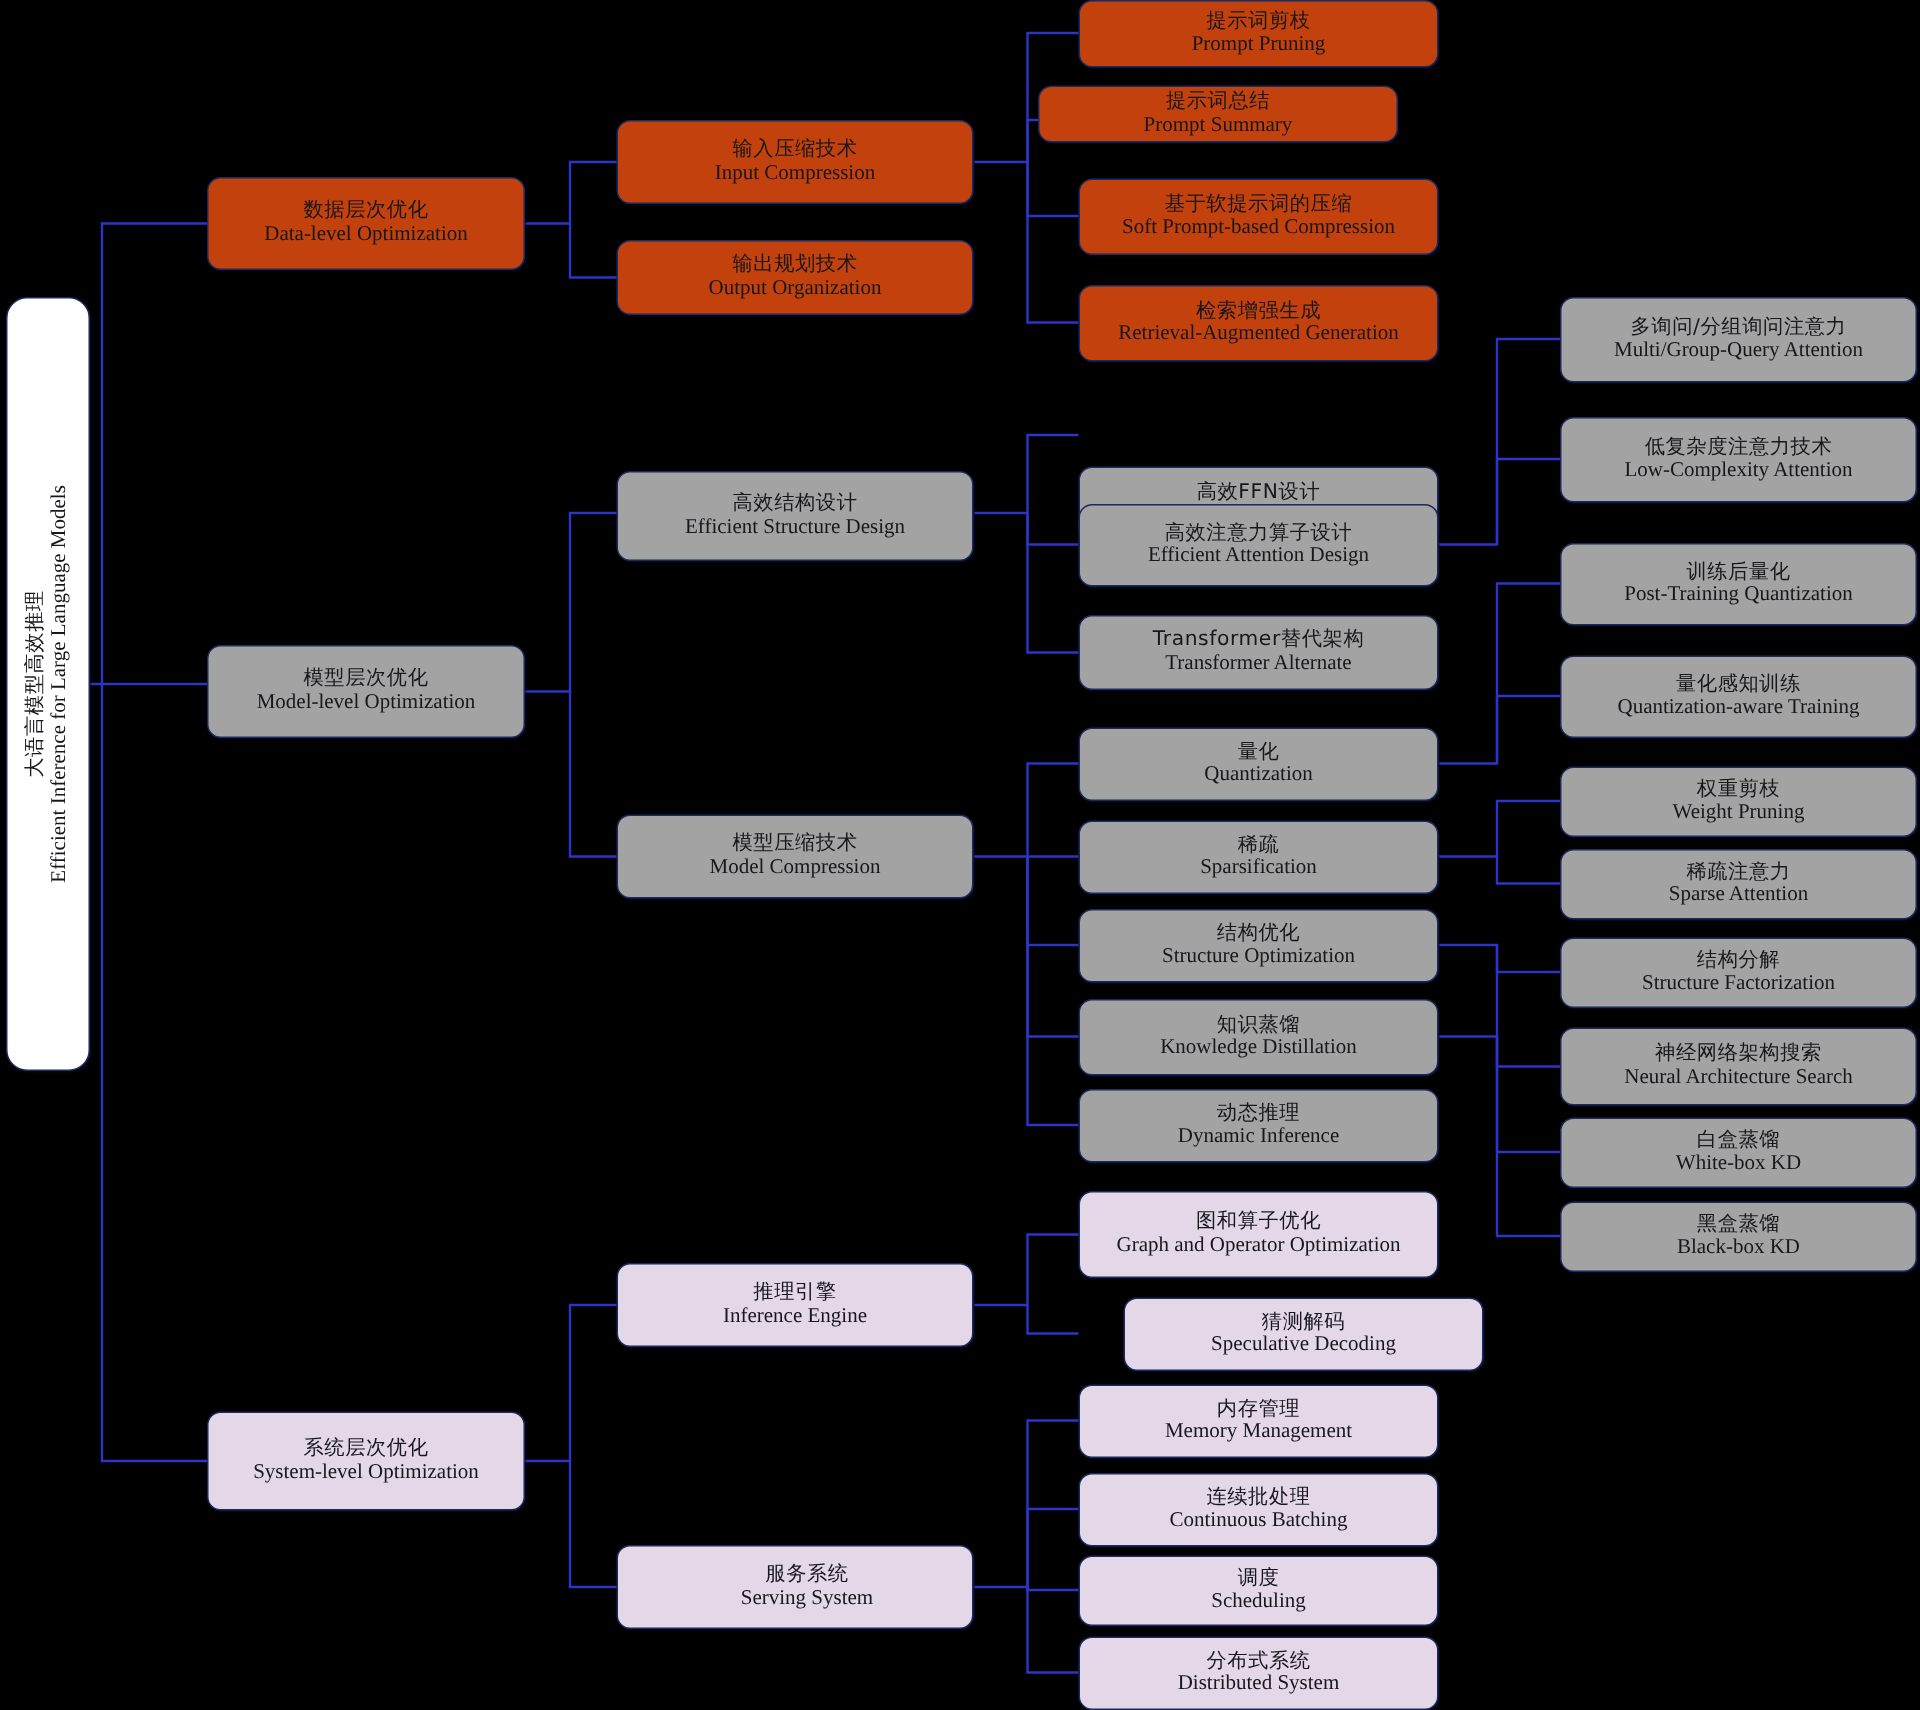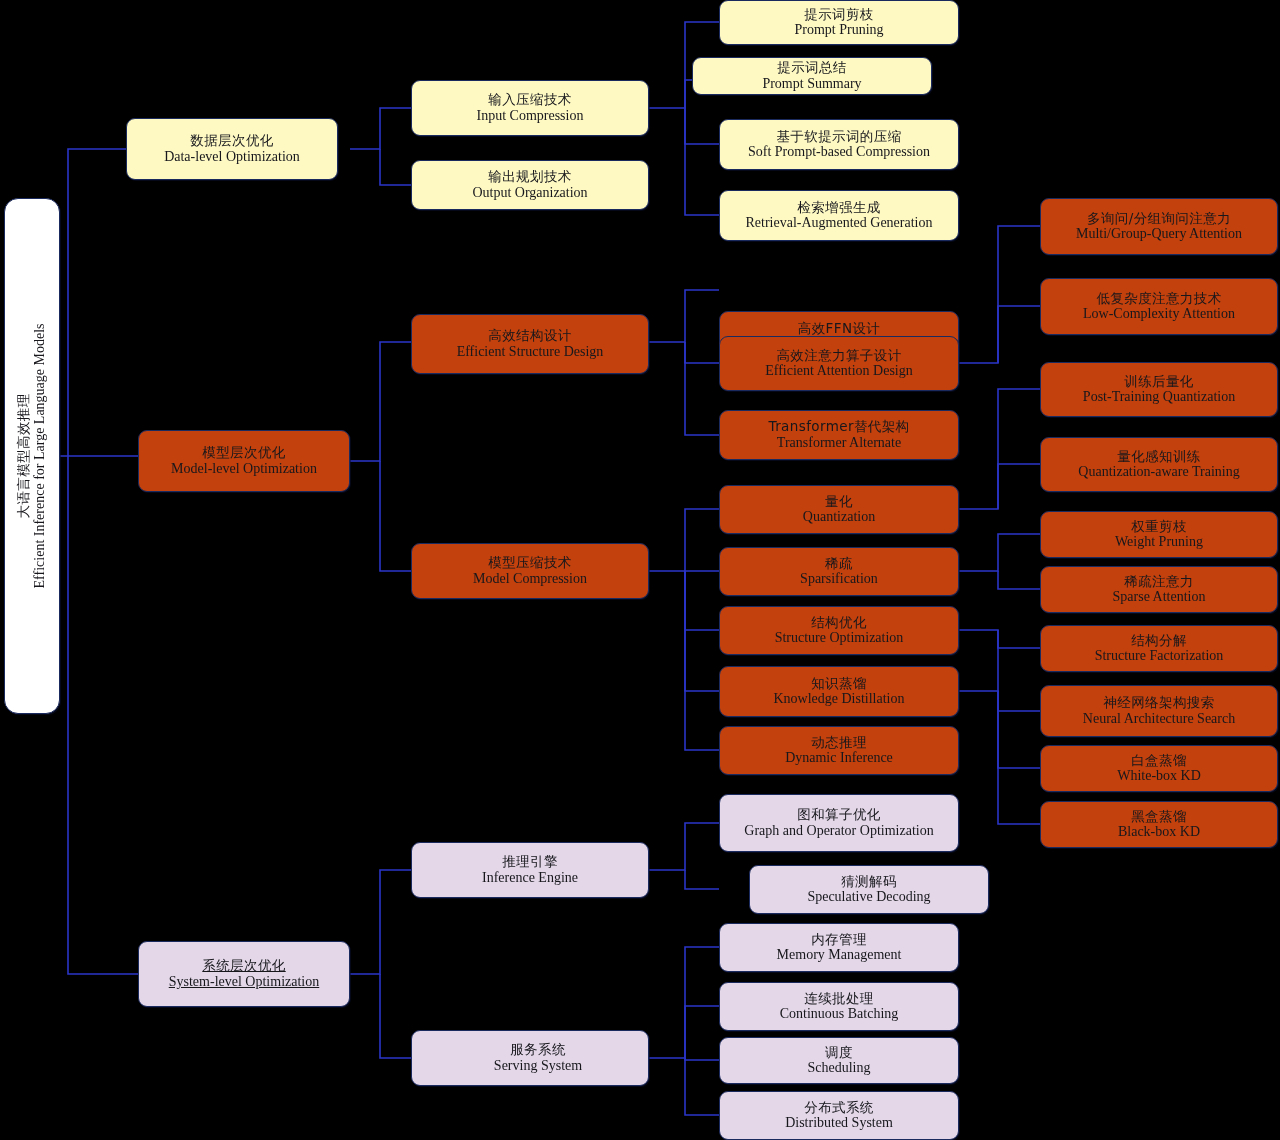--- a/index.html
+++ b/index.html
@@ -49,7 +49,7 @@
     font-size: 14px;
     white-space: nowrap;
   }
-  .g-fill { background: #fef9c3; }
+  .g-fill { background: #c2410c; }
   .b-fill { background: #c2410c; }
   .p-fill { background: #e3d7e8; }
   .w-fill { background: #ffffff; }

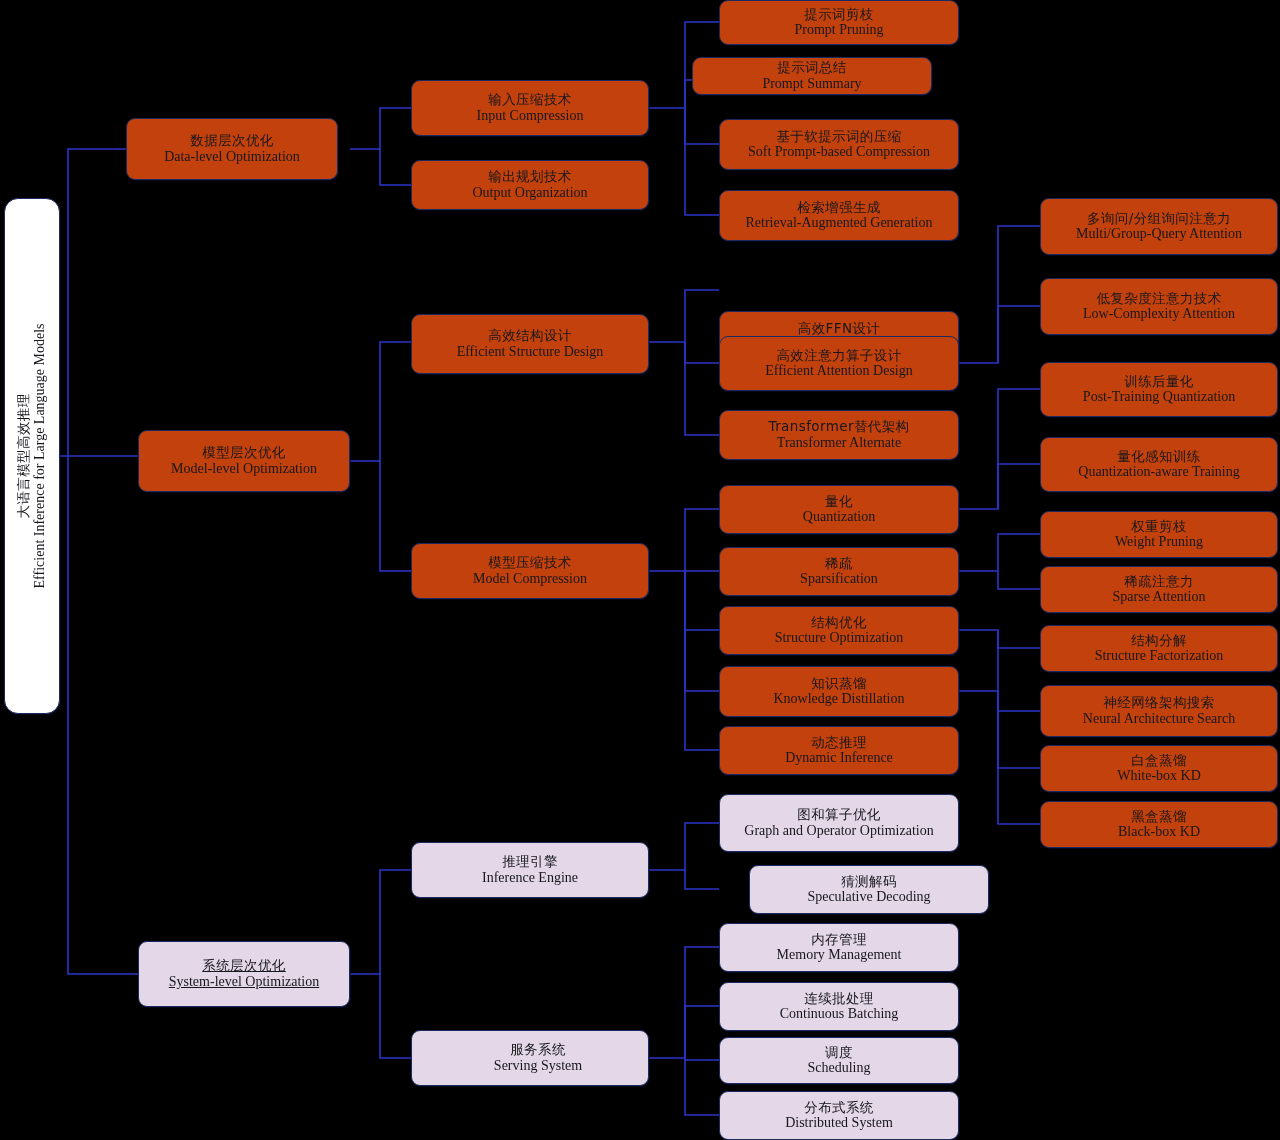--- a/index.html
+++ b/index.html
@@ -121,7 +121,7 @@
   </div>
 
   <div id="node-layer">
-      <div class="node g-fill" style="left: 126px; top: 118px; width: 212px; height: 62px;">
+      <div class="node g-fill" style="left: 138px; top: 118px; width: 212px; height: 62px;">
         <span class="cn">数据层次优化</span>
         <span class="en">Data-level Optimization</span>
       </div>

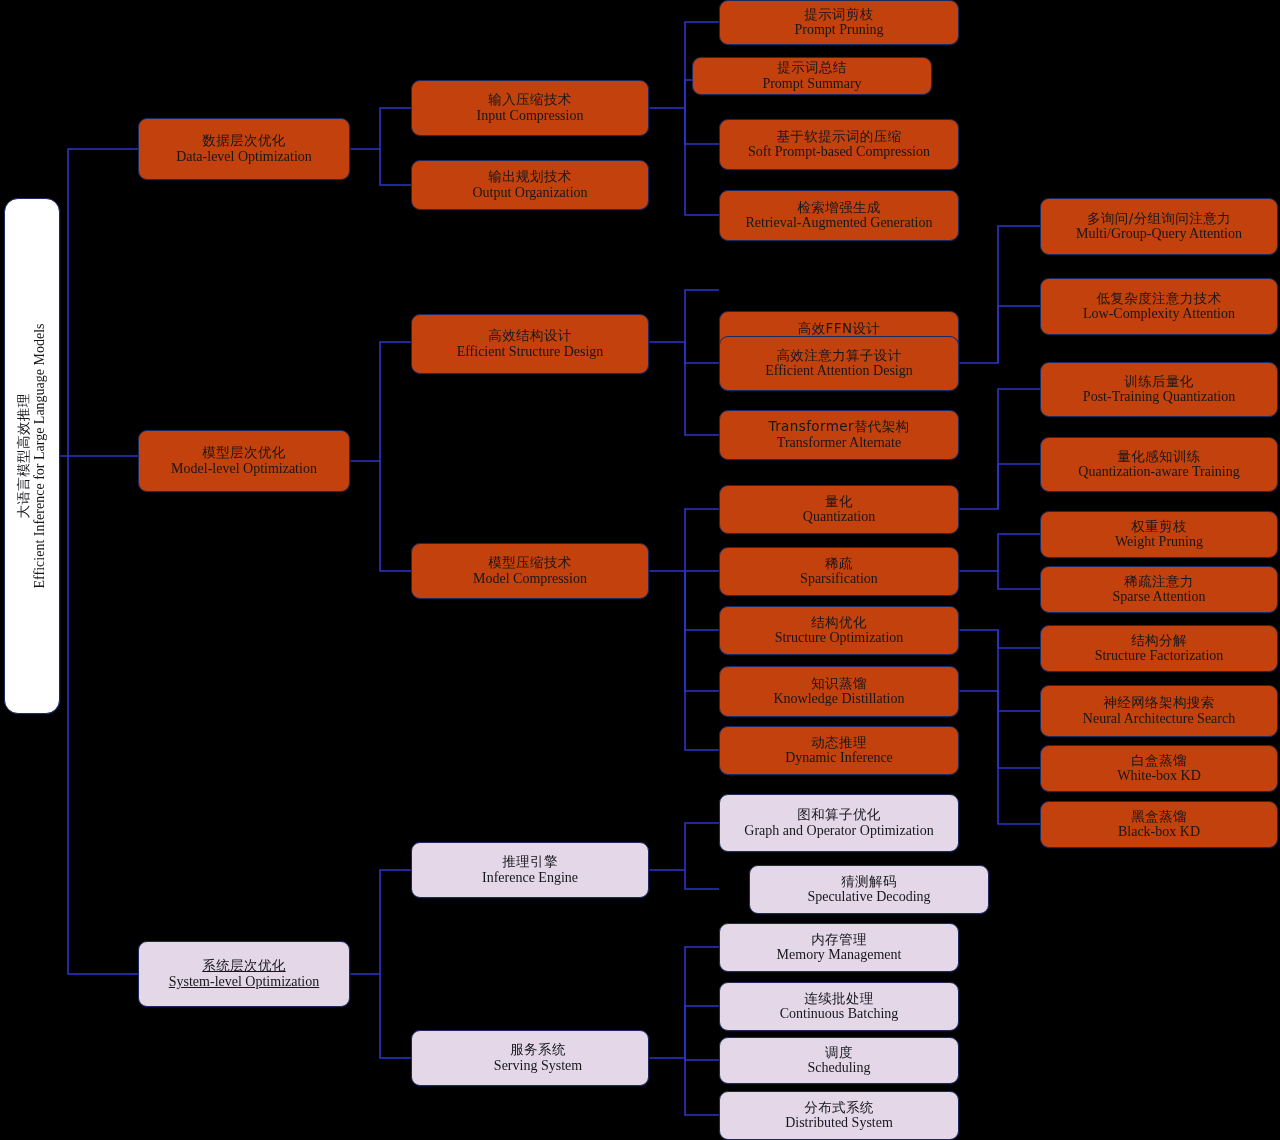--- a/index.html
+++ b/index.html
@@ -50,7 +50,7 @@
     white-space: nowrap;
   }
   .g-fill { background: #c2410c; }
-  .b-fill { background: #c2410c; }
+  .b-fill { background: #a3a3a3; }
   .p-fill { background: #e3d7e8; }
   .w-fill { background: #ffffff; }
 

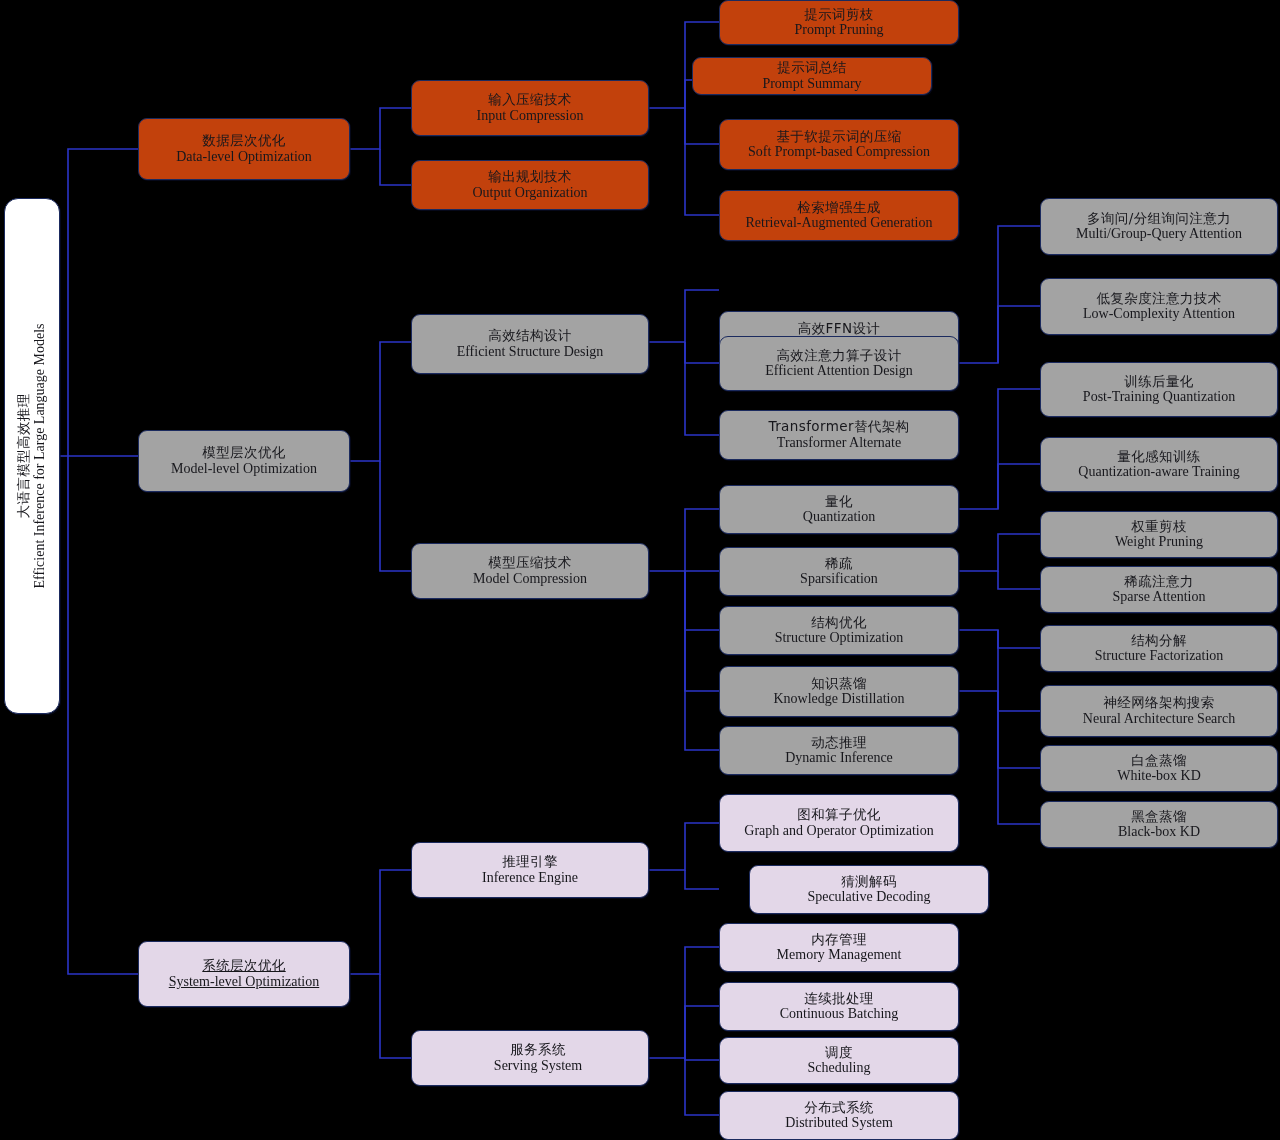--- a/index.html
+++ b/index.html
@@ -129,7 +129,7 @@
         <span class="cn">模型层次优化</span>
         <span class="en">Model-level Optimization</span>
       </div>
-      <div class="node p-fill" style="left: 138px; top: 941px; width: 212px; height: 66px; text-decoration: underline;">
+      <div class="node p-fill" style="left: 138px; top: 941px; width: 212px; height: 66px;">
         <span class="cn">系统层次优化</span>
         <span class="en">System-level Optimization</span>
       </div>

